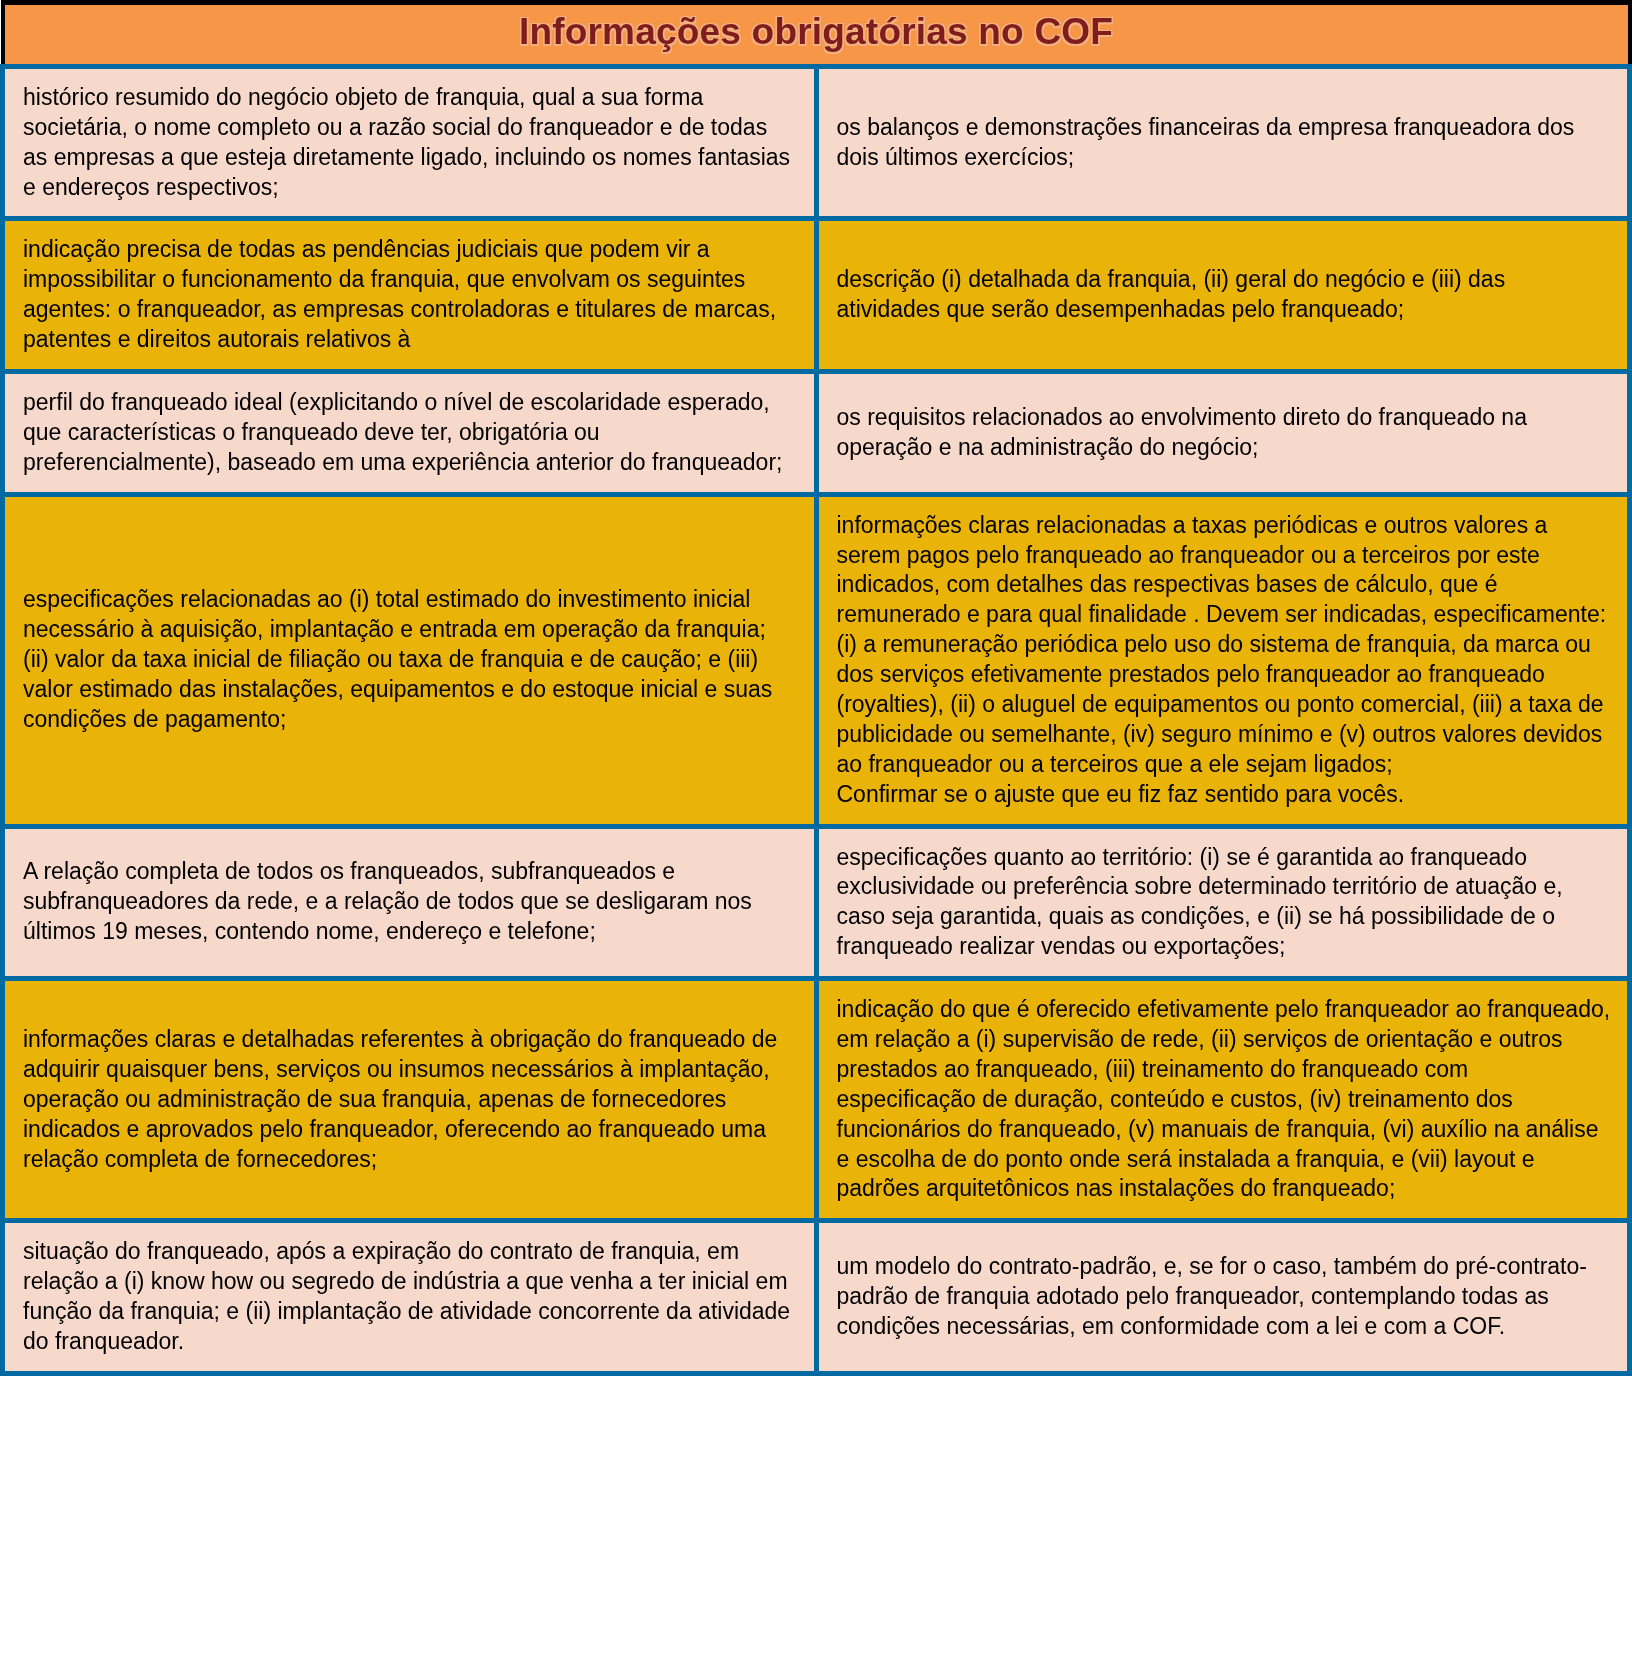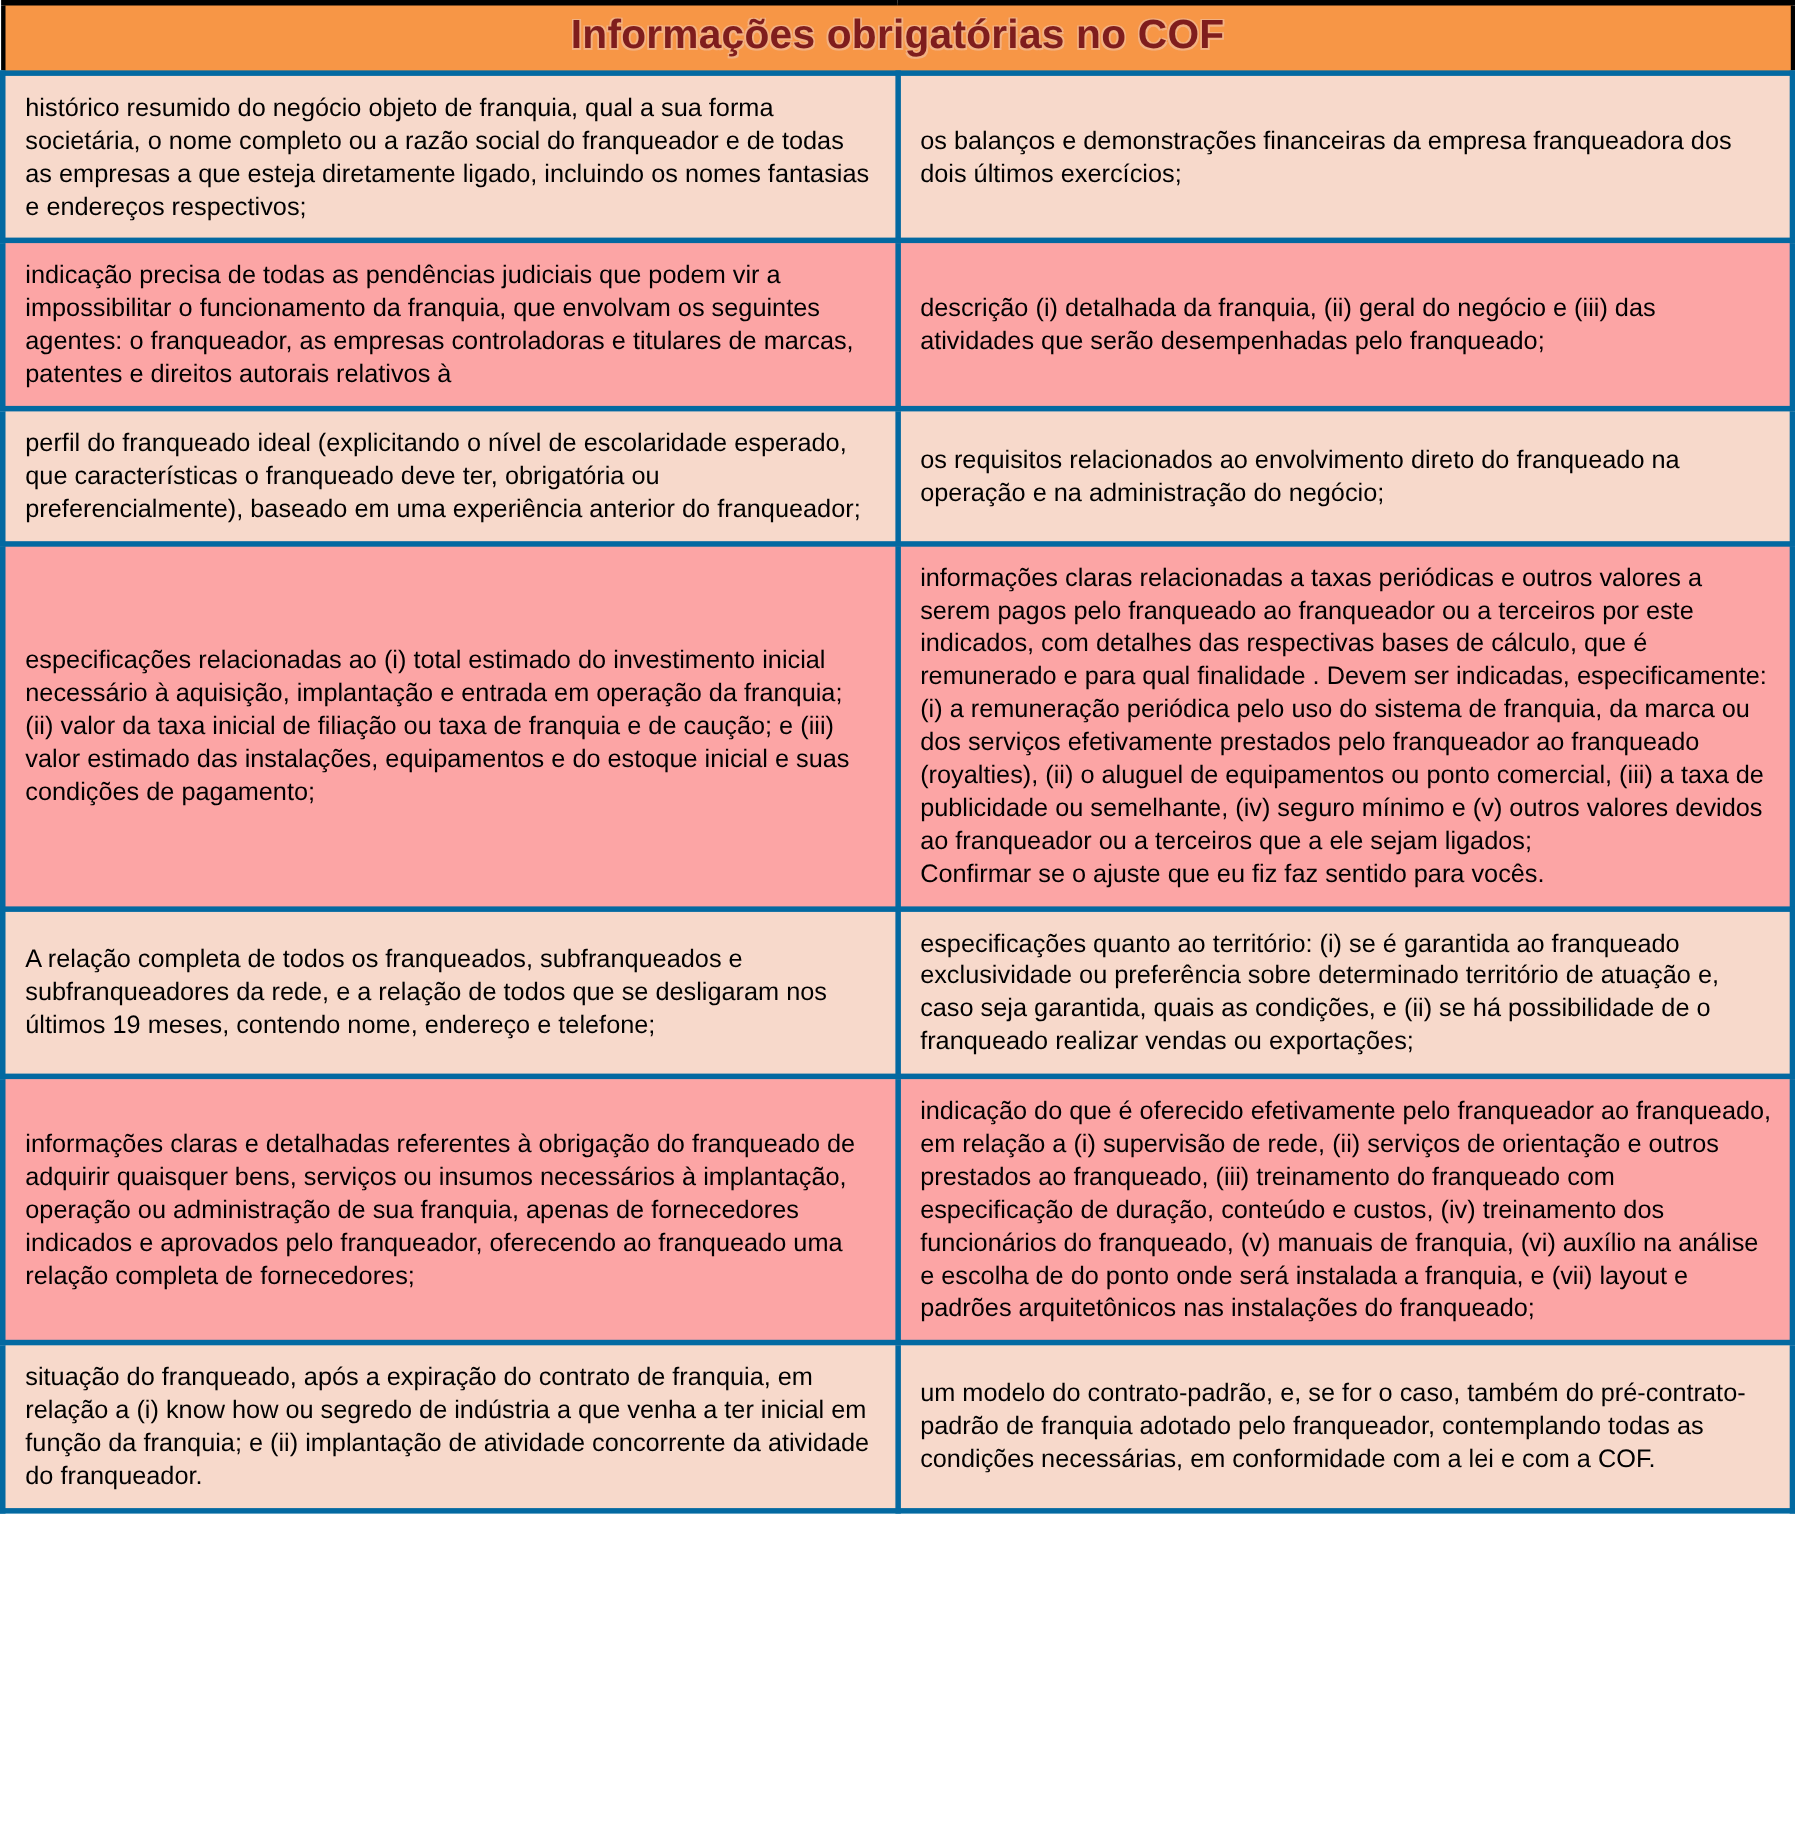--- a/index.html
+++ b/index.html
@@ -65,7 +65,7 @@
   td.col-right { width: 870px; }
 
   .row-a td.cell { background: #F7D9CB; }
-  .row-b td.cell { background: #fca5a5; }
+  .row-b td.cell { background: #eab308; }
 
   .cell p {
     margin: 0;

